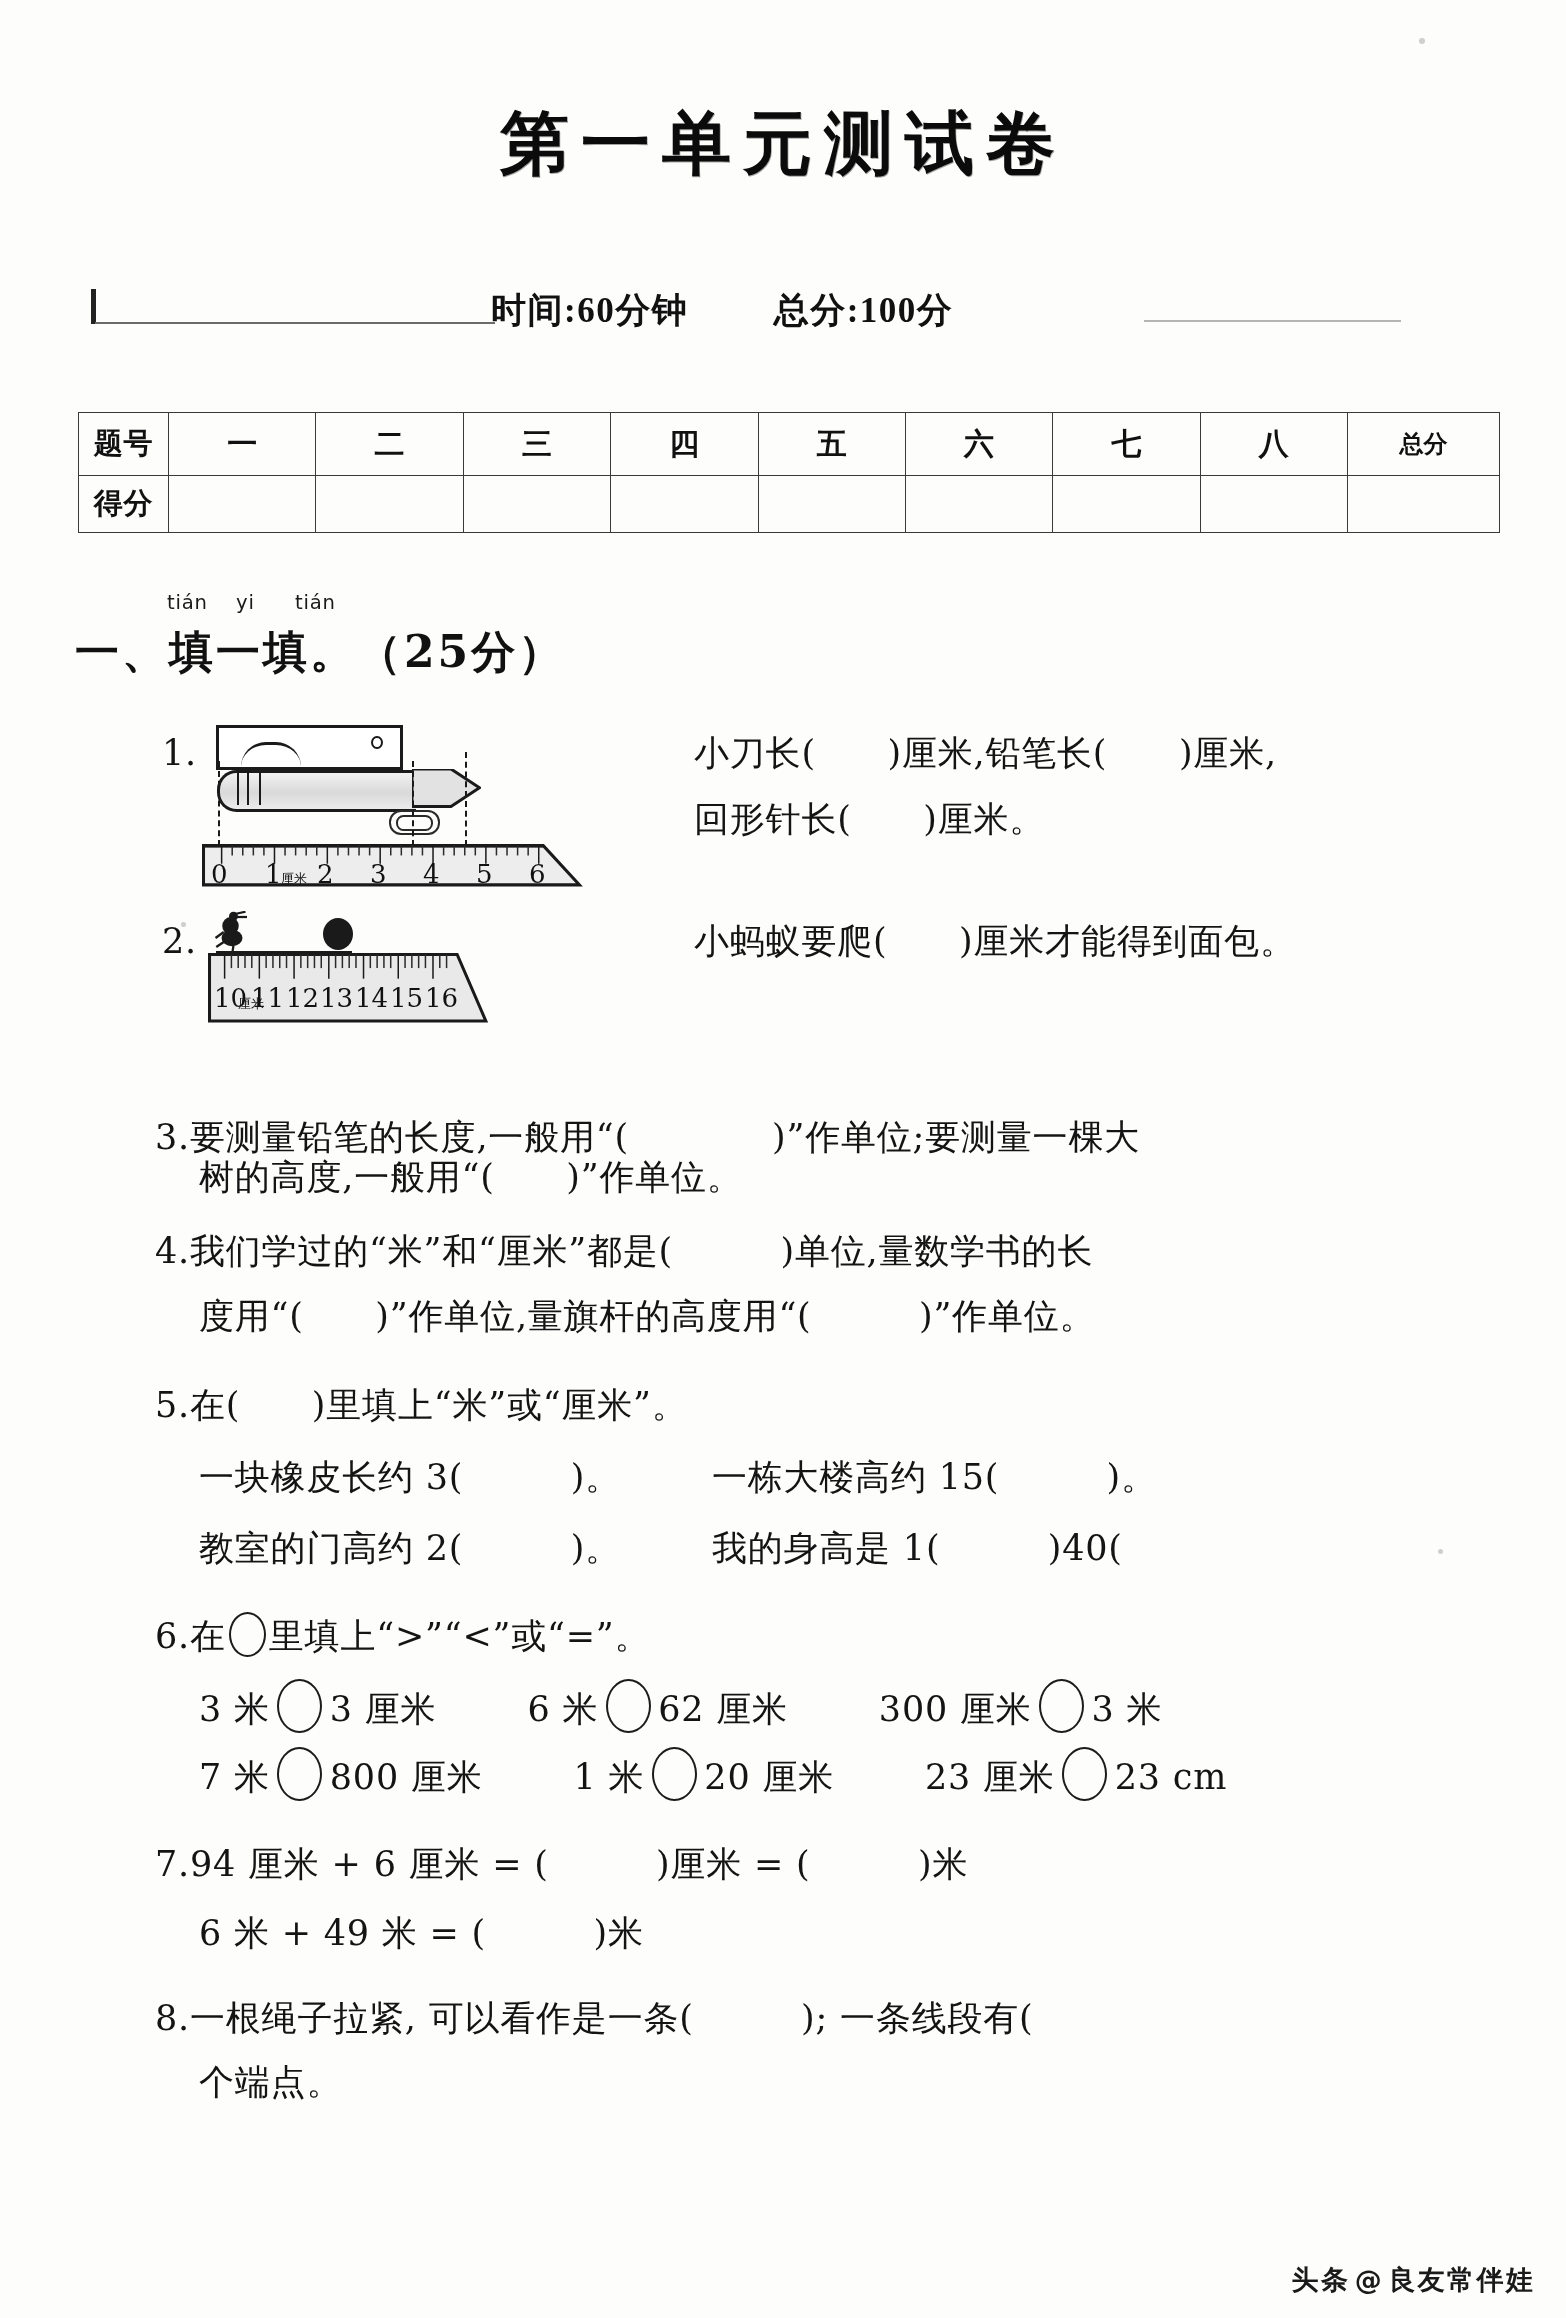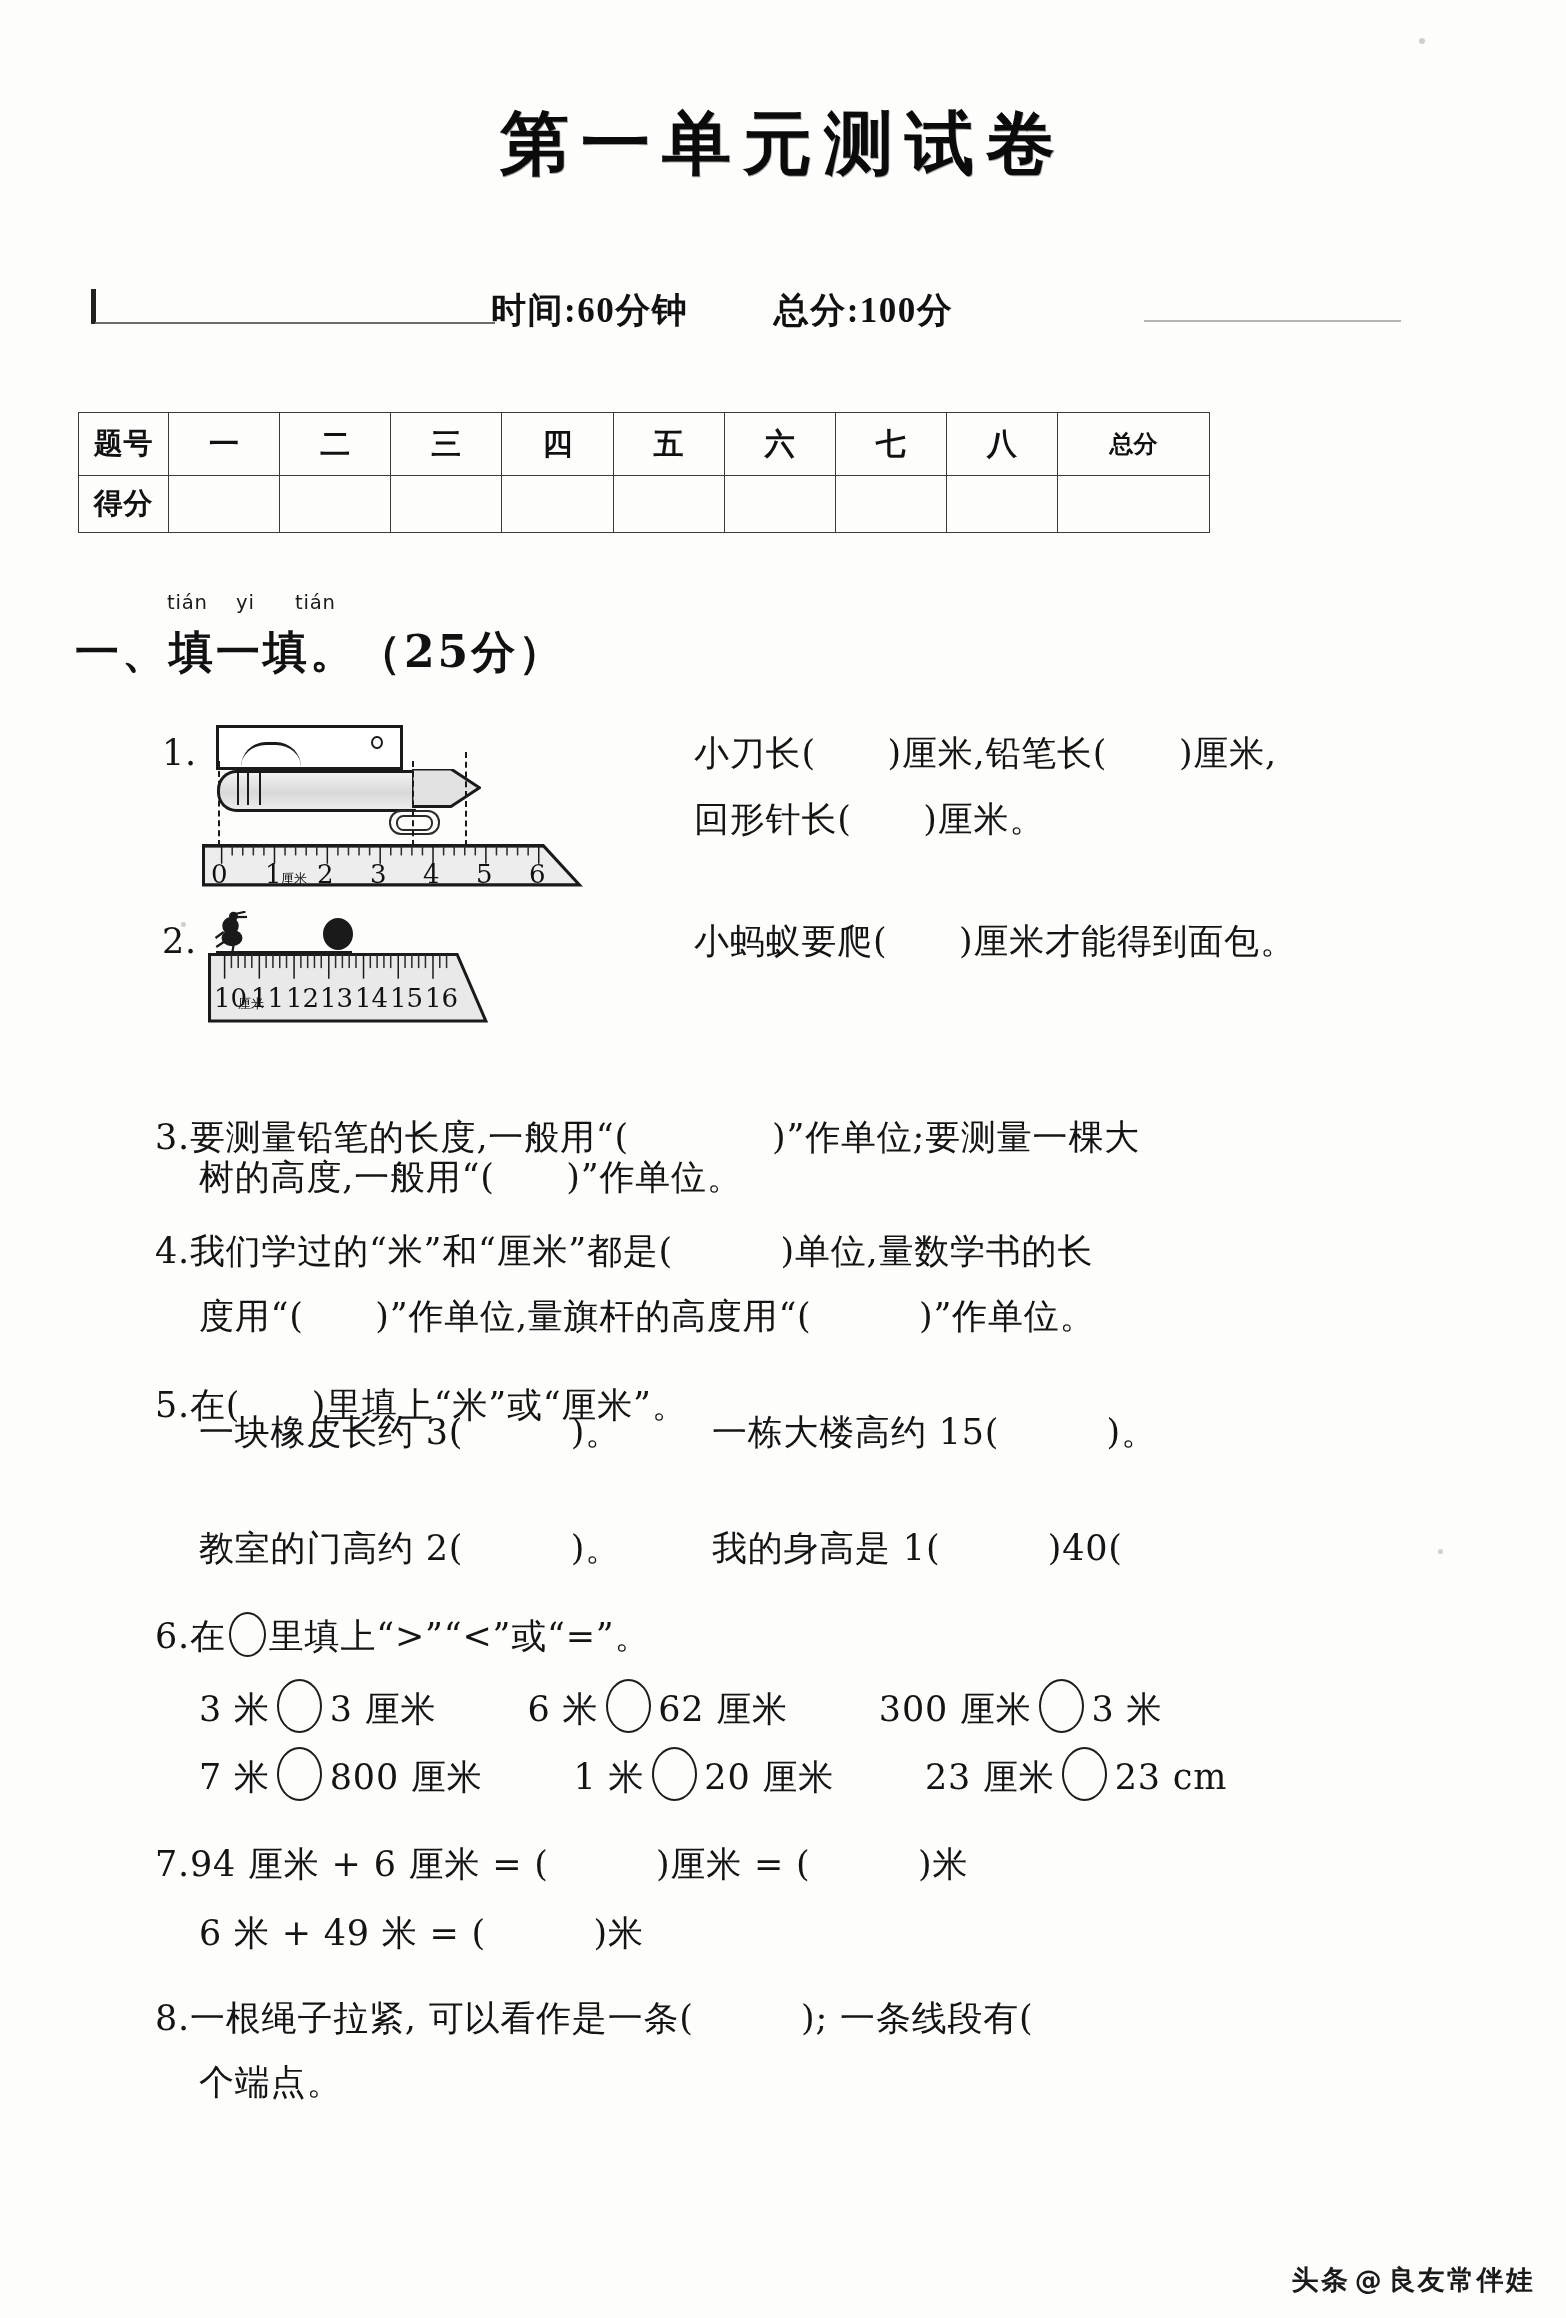--- a/index.html
+++ b/index.html
@@ -86,7 +86,7 @@
     position: absolute;
     top: 412px;
     left: 78px;
-    width: 1132px;
+    width: 1422px;
     border-collapse: collapse;
     table-layout: fixed;
   }

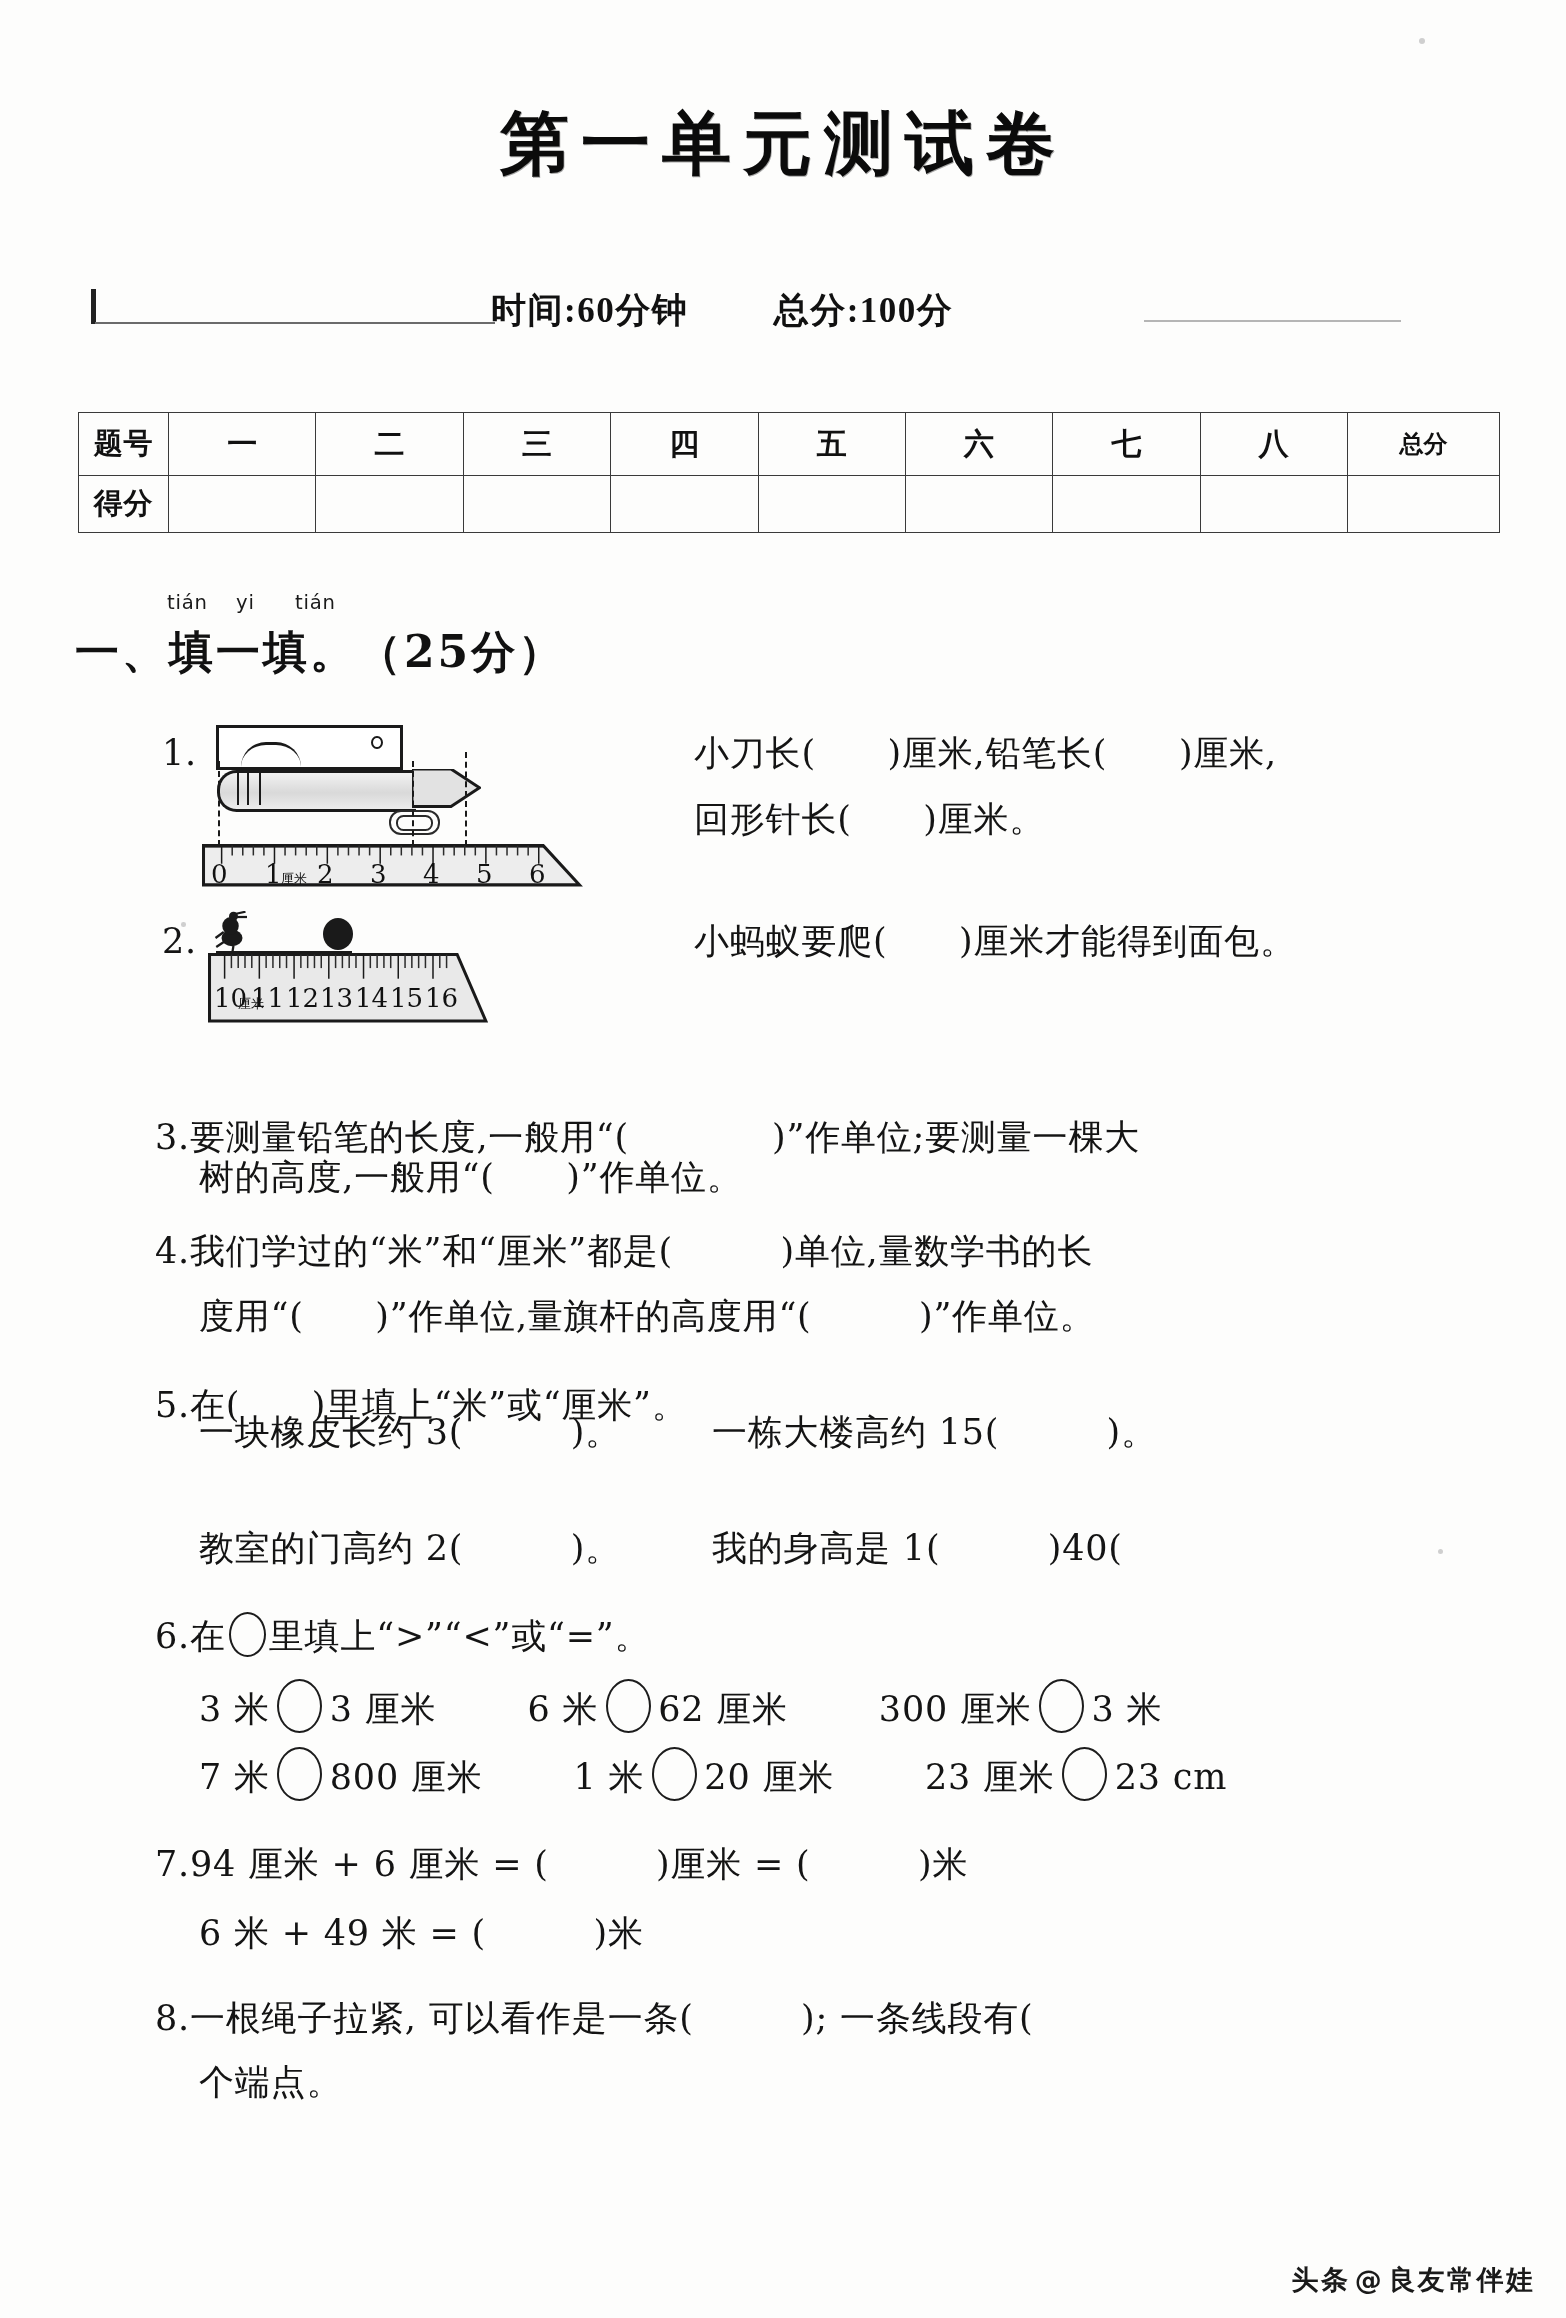--- a/index.html
+++ b/index.html
@@ -426,7 +426,7 @@
   <div class="q" style="top:1377px; left:155px;">
     <span>5.</span><span>在(　　)里填上“米”或“厘米”。</span>
   </div>
-  <div class="q indent" style="top:1404px; left:155px;">
+  <div class="q indent" style="top:1449px; left:155px;">
     <span>一块橡皮长约 3(　　　)。</span><span class="sp-lg"></span><span>一栋大楼高约 15(　　　)。</span>
   </div>
   <div class="q indent" style="top:1520px; left:155px;">

